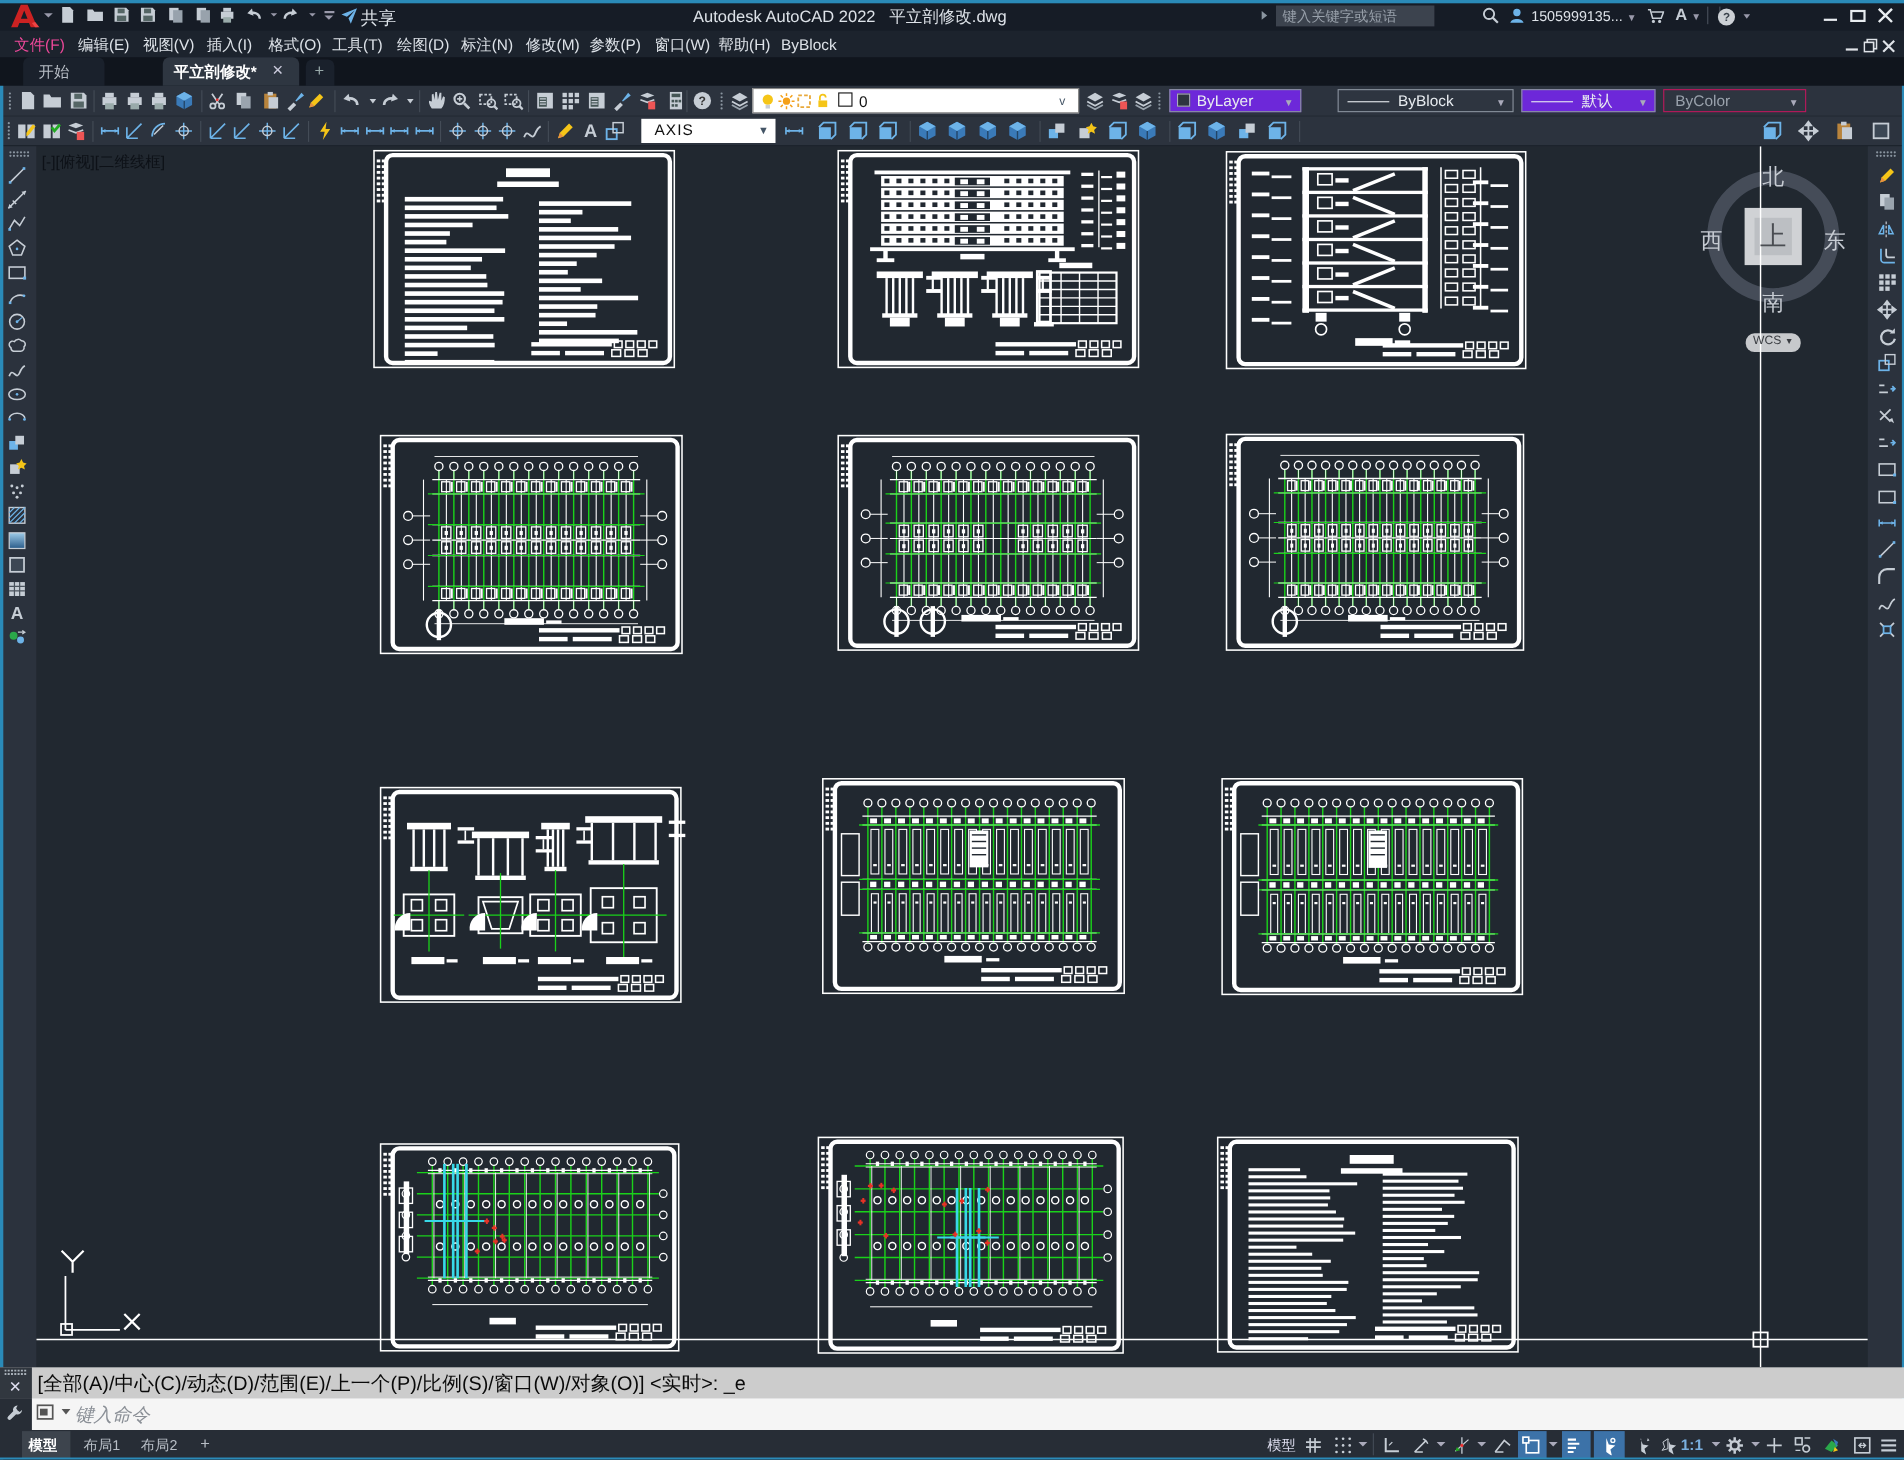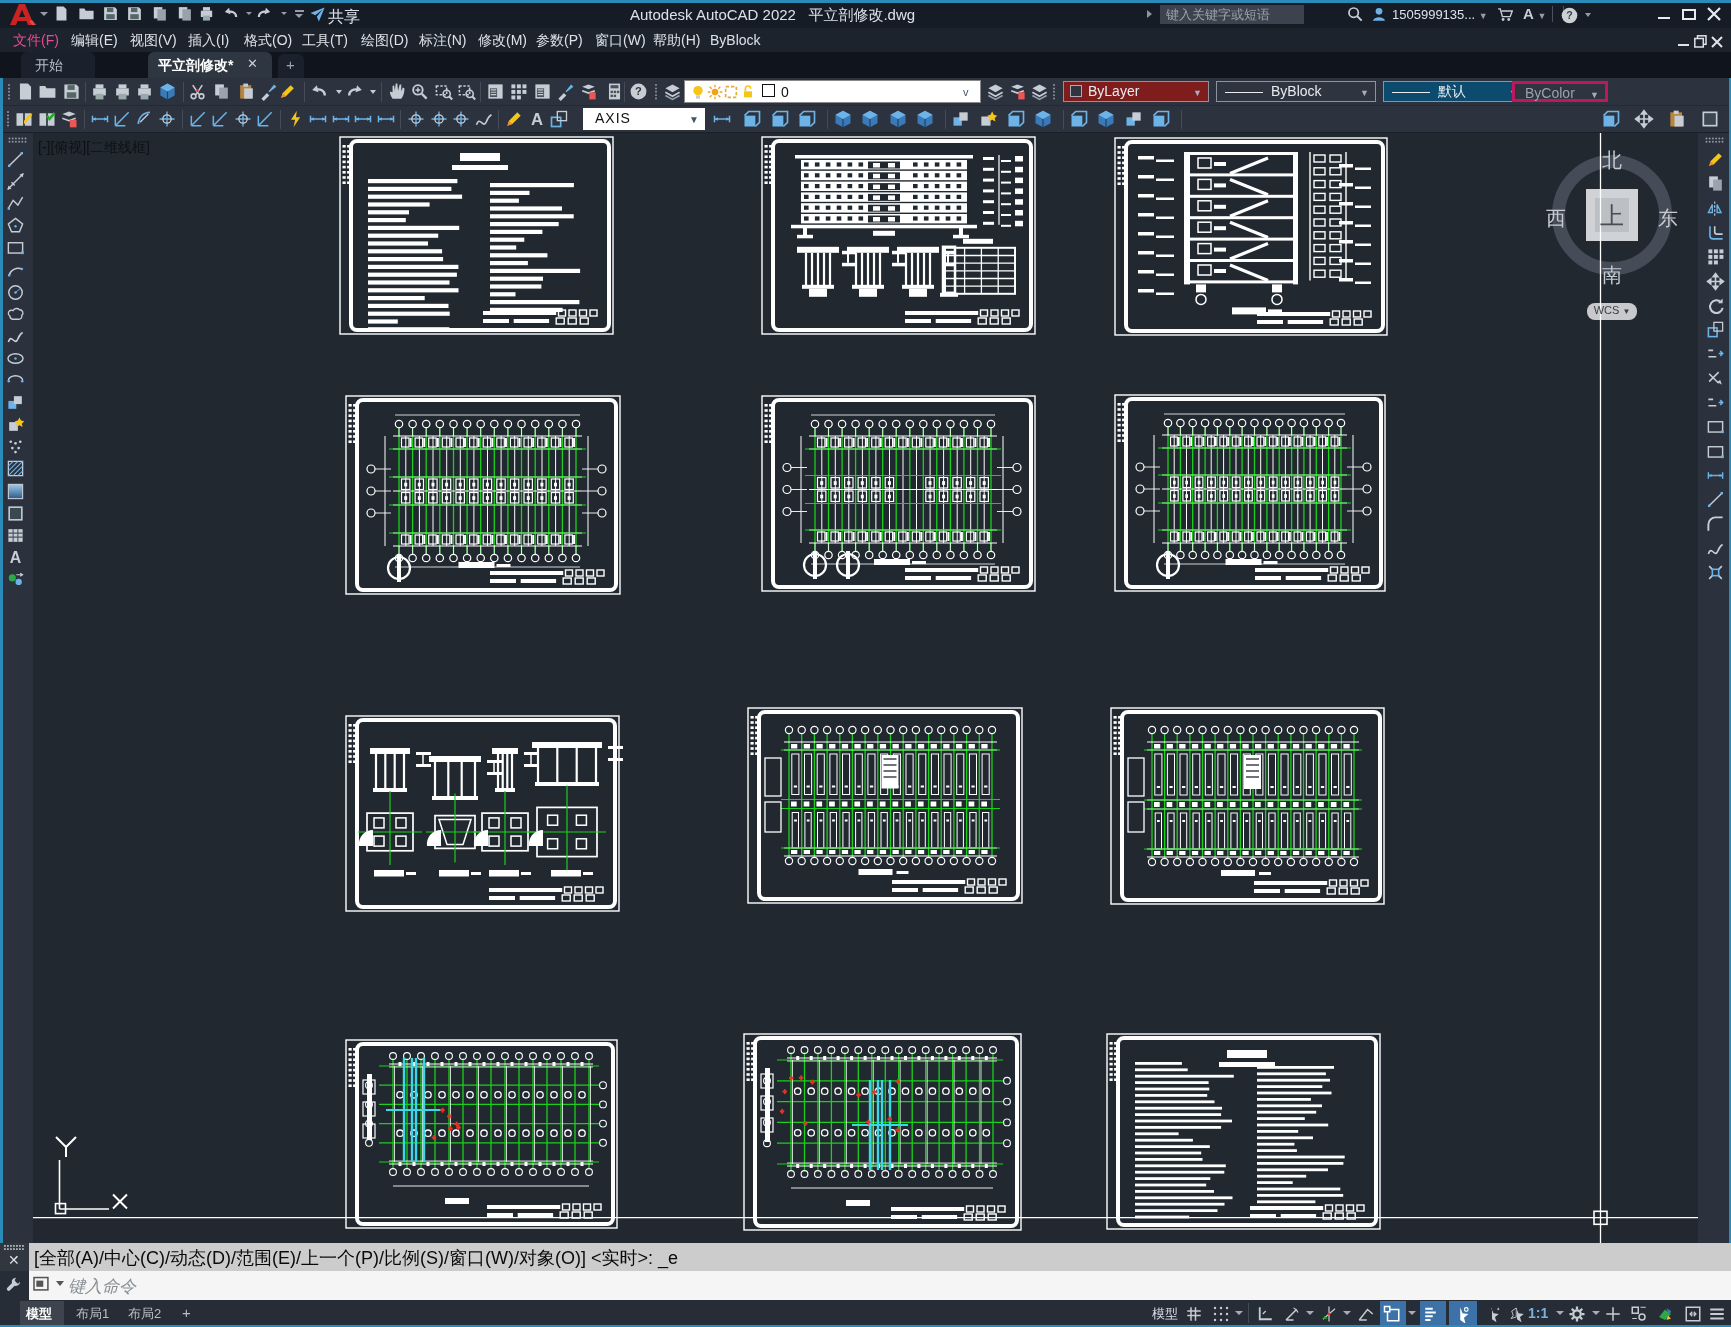--- a/index.html
+++ b/index.html
@@ -314,7 +314,7 @@
     <circle cx="2" cy="12.2" r="1" fill="#8a95a0"></circle>
     <circle cx="2" cy="15.6" r="1" fill="#8a95a0"></circle>
   </svg>
-<div class="ab" style="left:1063px;top:81px;width:146px;height:21px;background:#7f1d1d;border:1px solid #8a939e;color:#e8ecf0;font-size:14px;line-height:19px"><span style="display:inline-block;width:12px;height:12px;background:#2e3540;border:1px solid #aab;margin:0 6px -1px 6px"></span>ByLayer<span style="float:right;margin:2px 6px 0 0;font-size:9px;color:#aab">▼</span></div>
+<div class="ab" style="left:1063px;top:81px;width:120px;height:21px;background:#6d28d9;border:1px solid #8a939e;color:#e8ecf0;font-size:14px;line-height:19px"><span style="display:inline-block;width:12px;height:12px;background:#2e3540;border:1px solid #aab;margin:0 6px -1px 6px"></span>ByLayer<span style="float:right;margin:2px 6px 0 0;font-size:9px;color:#aab">▼</span></div>
 <div class="ab" style="left:1216px;top:81px;width:160px;height:21px;background:#2e3540;border:1px solid #8a939e;color:#e8ecf0;font-size:14px;line-height:19px"><span style="display:inline-block;width:38px;height:1.5px;background:#e8ecf0;margin:0 8px 3px 8px"></span>ByBlock<span style="float:right;margin:2px 6px 0 0;font-size:9px;color:#aab">▼</span></div>
 <div class="ab" style="left:1383px;top:81px;width:142px;height:21px;background:#0c4a6e;border:1px solid #8a939e;color:#e8ecf0;font-size:14px;line-height:19px"><span style="display:inline-block;width:38px;height:1.5px;background:#e8ecf0;margin:0 8px 3px 8px"></span>默认<span style="float:right;margin:2px 6px 0 0;font-size:9px;color:#aab">▼</span></div>
 <div class="ab" style="left:1512px;top:81px;width:96px;height:21px;background:#2e3540;border:3px solid #be185d;color:#9aa2ac;font-size:14px;line-height:19px"><span style="margin-left:10px"></span>ByColor<span style="float:right;margin:2px 6px 0 0;font-size:9px;color:#aab">▼</span></div>

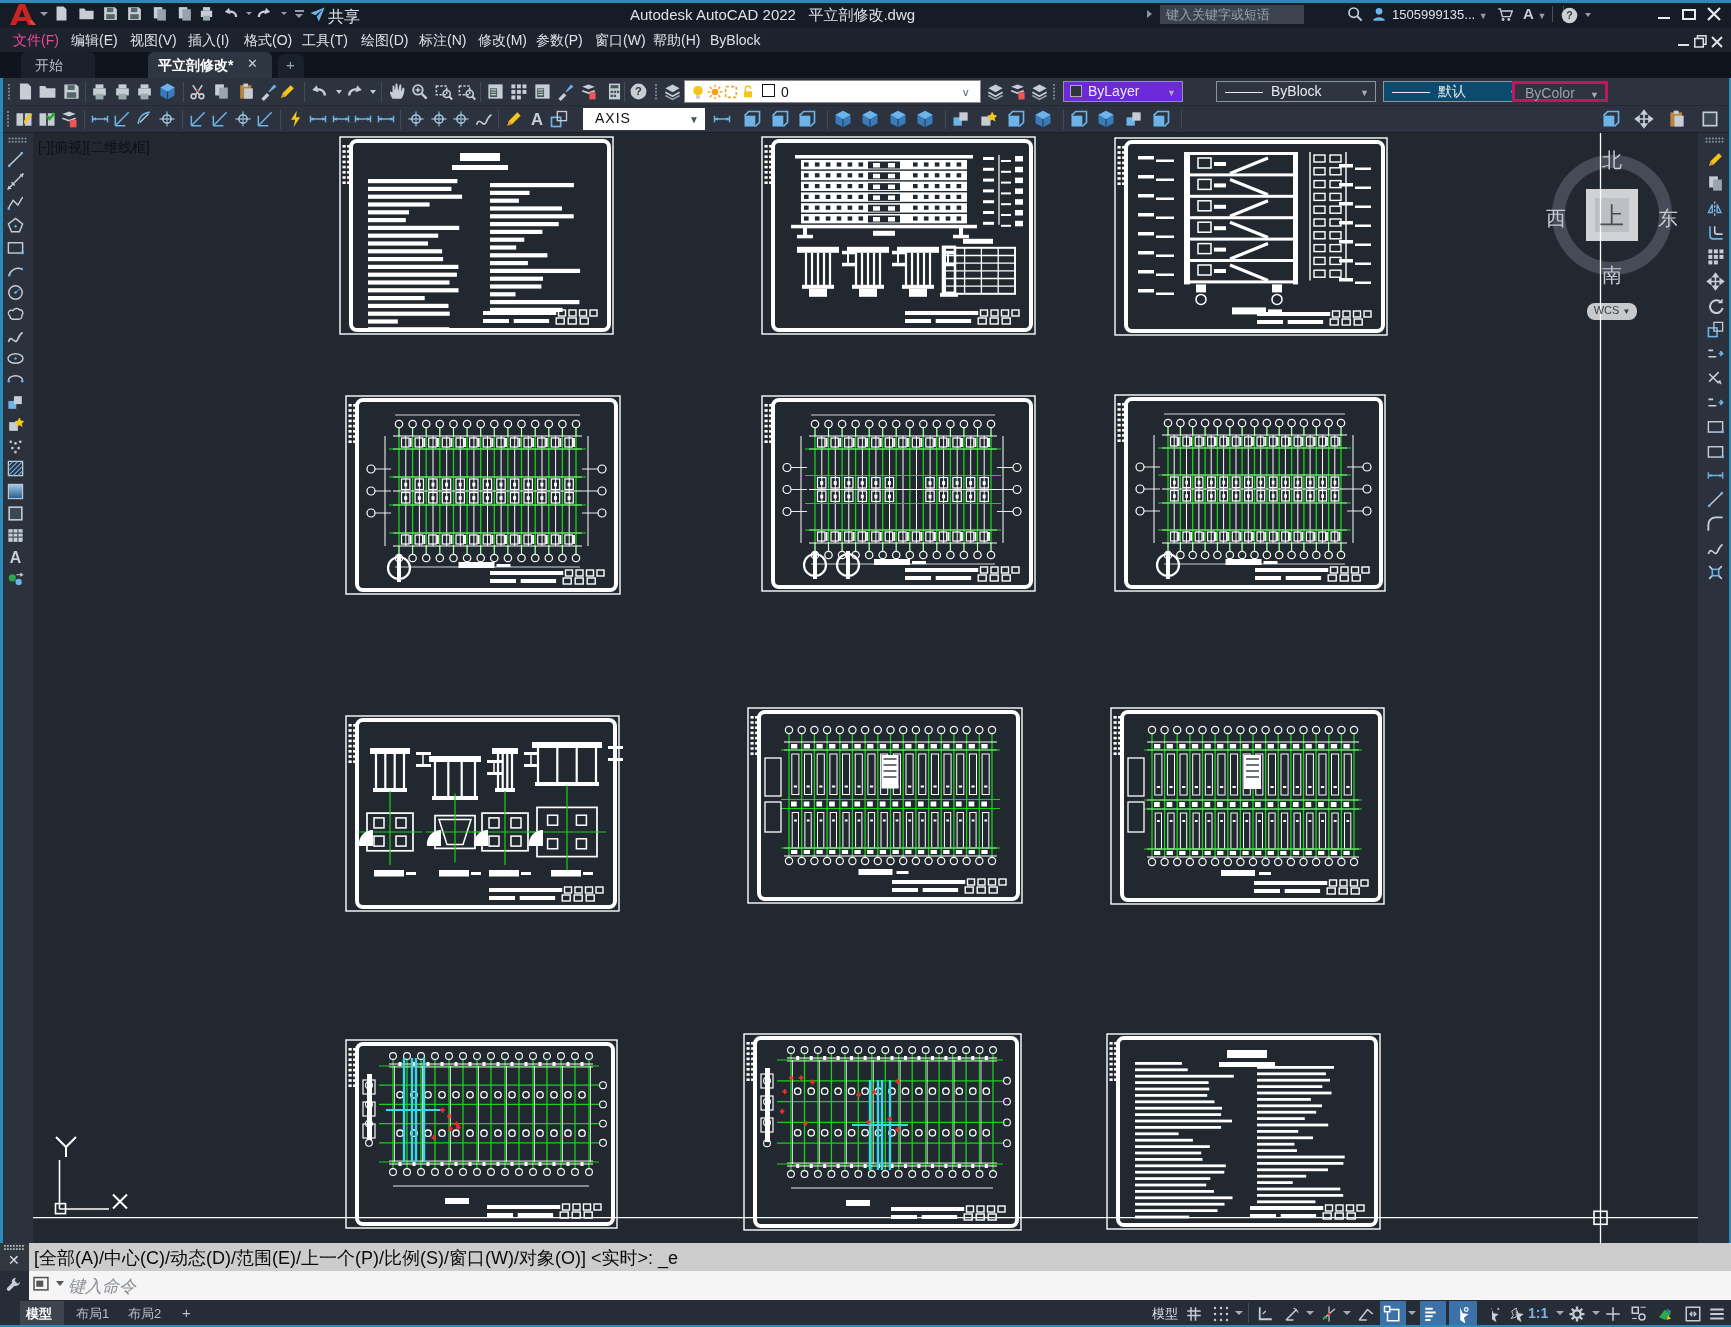--- a/index.html
+++ b/index.html
@@ -316,7 +316,7 @@
   </svg>
 <div class="ab" style="left:1063px;top:81px;width:120px;height:21px;background:#6d28d9;border:1px solid #8a939e;color:#e8ecf0;font-size:14px;line-height:19px"><span style="display:inline-block;width:12px;height:12px;background:#2e3540;border:1px solid #aab;margin:0 6px -1px 6px"></span>ByLayer<span style="float:right;margin:2px 6px 0 0;font-size:9px;color:#aab">▼</span></div>
 <div class="ab" style="left:1216px;top:81px;width:160px;height:21px;background:#2e3540;border:1px solid #8a939e;color:#e8ecf0;font-size:14px;line-height:19px"><span style="display:inline-block;width:38px;height:1.5px;background:#e8ecf0;margin:0 8px 3px 8px"></span>ByBlock<span style="float:right;margin:2px 6px 0 0;font-size:9px;color:#aab">▼</span></div>
-<div class="ab" style="left:1383px;top:81px;width:142px;height:21px;background:#0c4a6e;border:1px solid #8a939e;color:#e8ecf0;font-size:14px;line-height:19px"><span style="display:inline-block;width:38px;height:1.5px;background:#e8ecf0;margin:0 8px 3px 8px"></span>默认<span style="float:right;margin:2px 6px 0 0;font-size:9px;color:#aab">▼</span></div>
+<div class="ab" style="left:1383px;top:81px;width:122px;height:21px;background:#6d28d9;border:1px solid #8a939e;color:#e8ecf0;font-size:14px;line-height:19px"><span style="display:inline-block;width:38px;height:1.5px;background:#e8ecf0;margin:0 8px 3px 8px"></span>默认<span style="float:right;margin:2px 6px 0 0;font-size:9px;color:#aab">▼</span></div>
 <div class="ab" style="left:1512px;top:81px;width:96px;height:21px;background:#2e3540;border:3px solid #be185d;color:#9aa2ac;font-size:14px;line-height:19px"><span style="margin-left:10px"></span>ByColor<span style="float:right;margin:2px 6px 0 0;font-size:9px;color:#aab">▼</span></div>
 <div class="ab" style="left:0;top:106px;width:1731px;height:27px;background:#2c333e;border-bottom:1px solid #1a2028"></div>
 <svg style="position:absolute;left:6px;top:110px" width="5" height="18">

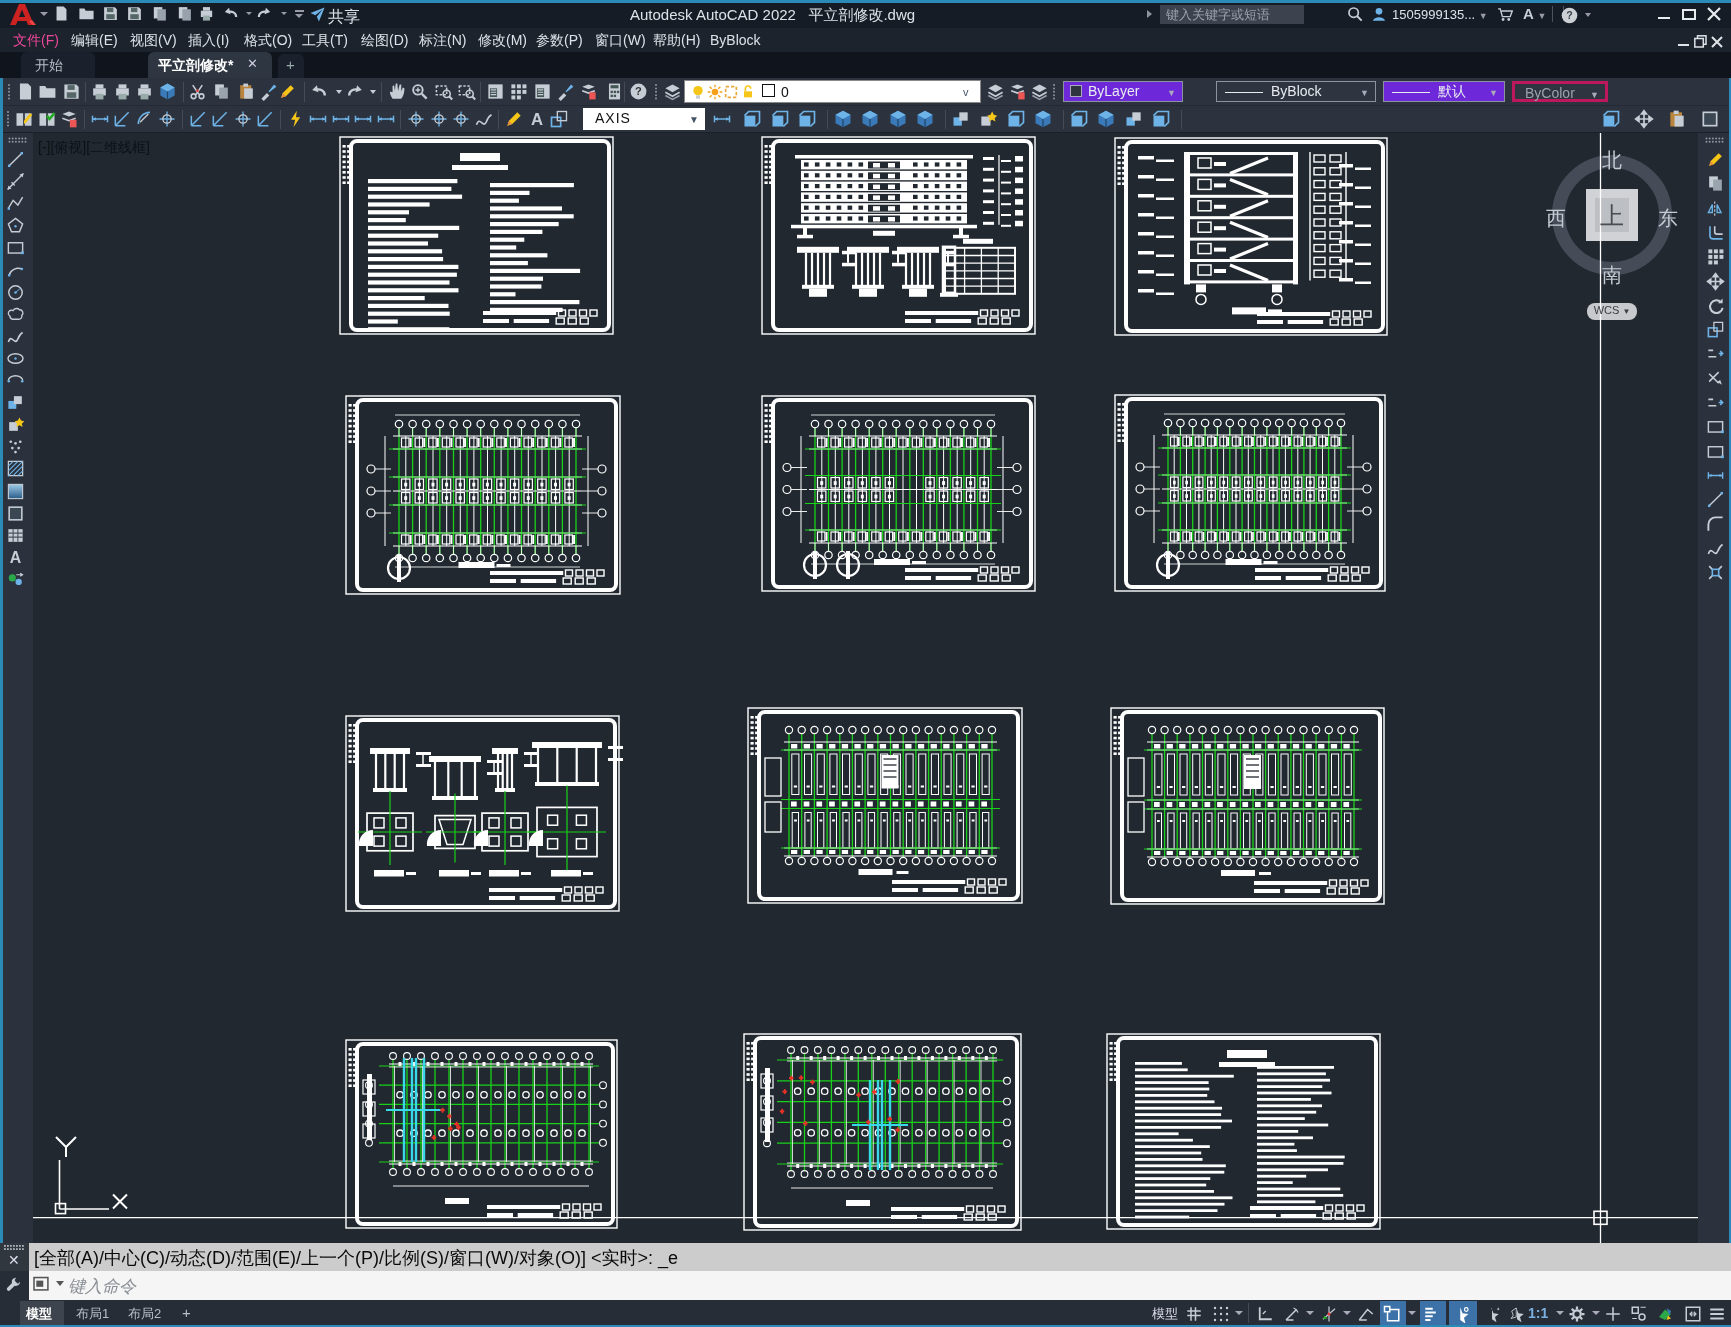--- a/index.html
+++ b/index.html
@@ -317,7 +317,7 @@
 <div class="ab" style="left:1063px;top:81px;width:120px;height:21px;background:#6d28d9;border:1px solid #8a939e;color:#e8ecf0;font-size:14px;line-height:19px"><span style="display:inline-block;width:12px;height:12px;background:#2e3540;border:1px solid #aab;margin:0 6px -1px 6px"></span>ByLayer<span style="float:right;margin:2px 6px 0 0;font-size:9px;color:#aab">▼</span></div>
 <div class="ab" style="left:1216px;top:81px;width:160px;height:21px;background:#2e3540;border:1px solid #8a939e;color:#e8ecf0;font-size:14px;line-height:19px"><span style="display:inline-block;width:38px;height:1.5px;background:#e8ecf0;margin:0 8px 3px 8px"></span>ByBlock<span style="float:right;margin:2px 6px 0 0;font-size:9px;color:#aab">▼</span></div>
 <div class="ab" style="left:1383px;top:81px;width:122px;height:21px;background:#6d28d9;border:1px solid #8a939e;color:#e8ecf0;font-size:14px;line-height:19px"><span style="display:inline-block;width:38px;height:1.5px;background:#e8ecf0;margin:0 8px 3px 8px"></span>默认<span style="float:right;margin:2px 6px 0 0;font-size:9px;color:#aab">▼</span></div>
-<div class="ab" style="left:1512px;top:81px;width:96px;height:21px;background:#2e3540;border:3px solid #be185d;color:#9aa2ac;font-size:14px;line-height:19px"><span style="margin-left:10px"></span>ByColor<span style="float:right;margin:2px 6px 0 0;font-size:9px;color:#aab">▼</span></div>
+<div class="ab" style="left:1512px;top:81px;width:130px;height:21px;background:#2e3540;border:1px solid #be185d;color:#9aa2ac;font-size:14px;line-height:19px"><span style="margin-left:10px"></span>ByColor<span style="float:right;margin:2px 6px 0 0;font-size:9px;color:#aab">▼</span></div>
 <div class="ab" style="left:0;top:106px;width:1731px;height:27px;background:#2c333e;border-bottom:1px solid #1a2028"></div>
 <svg style="position:absolute;left:6px;top:110px" width="5" height="18">
     <circle cx="2" cy="2.0" r="1" fill="#8a95a0"></circle>

